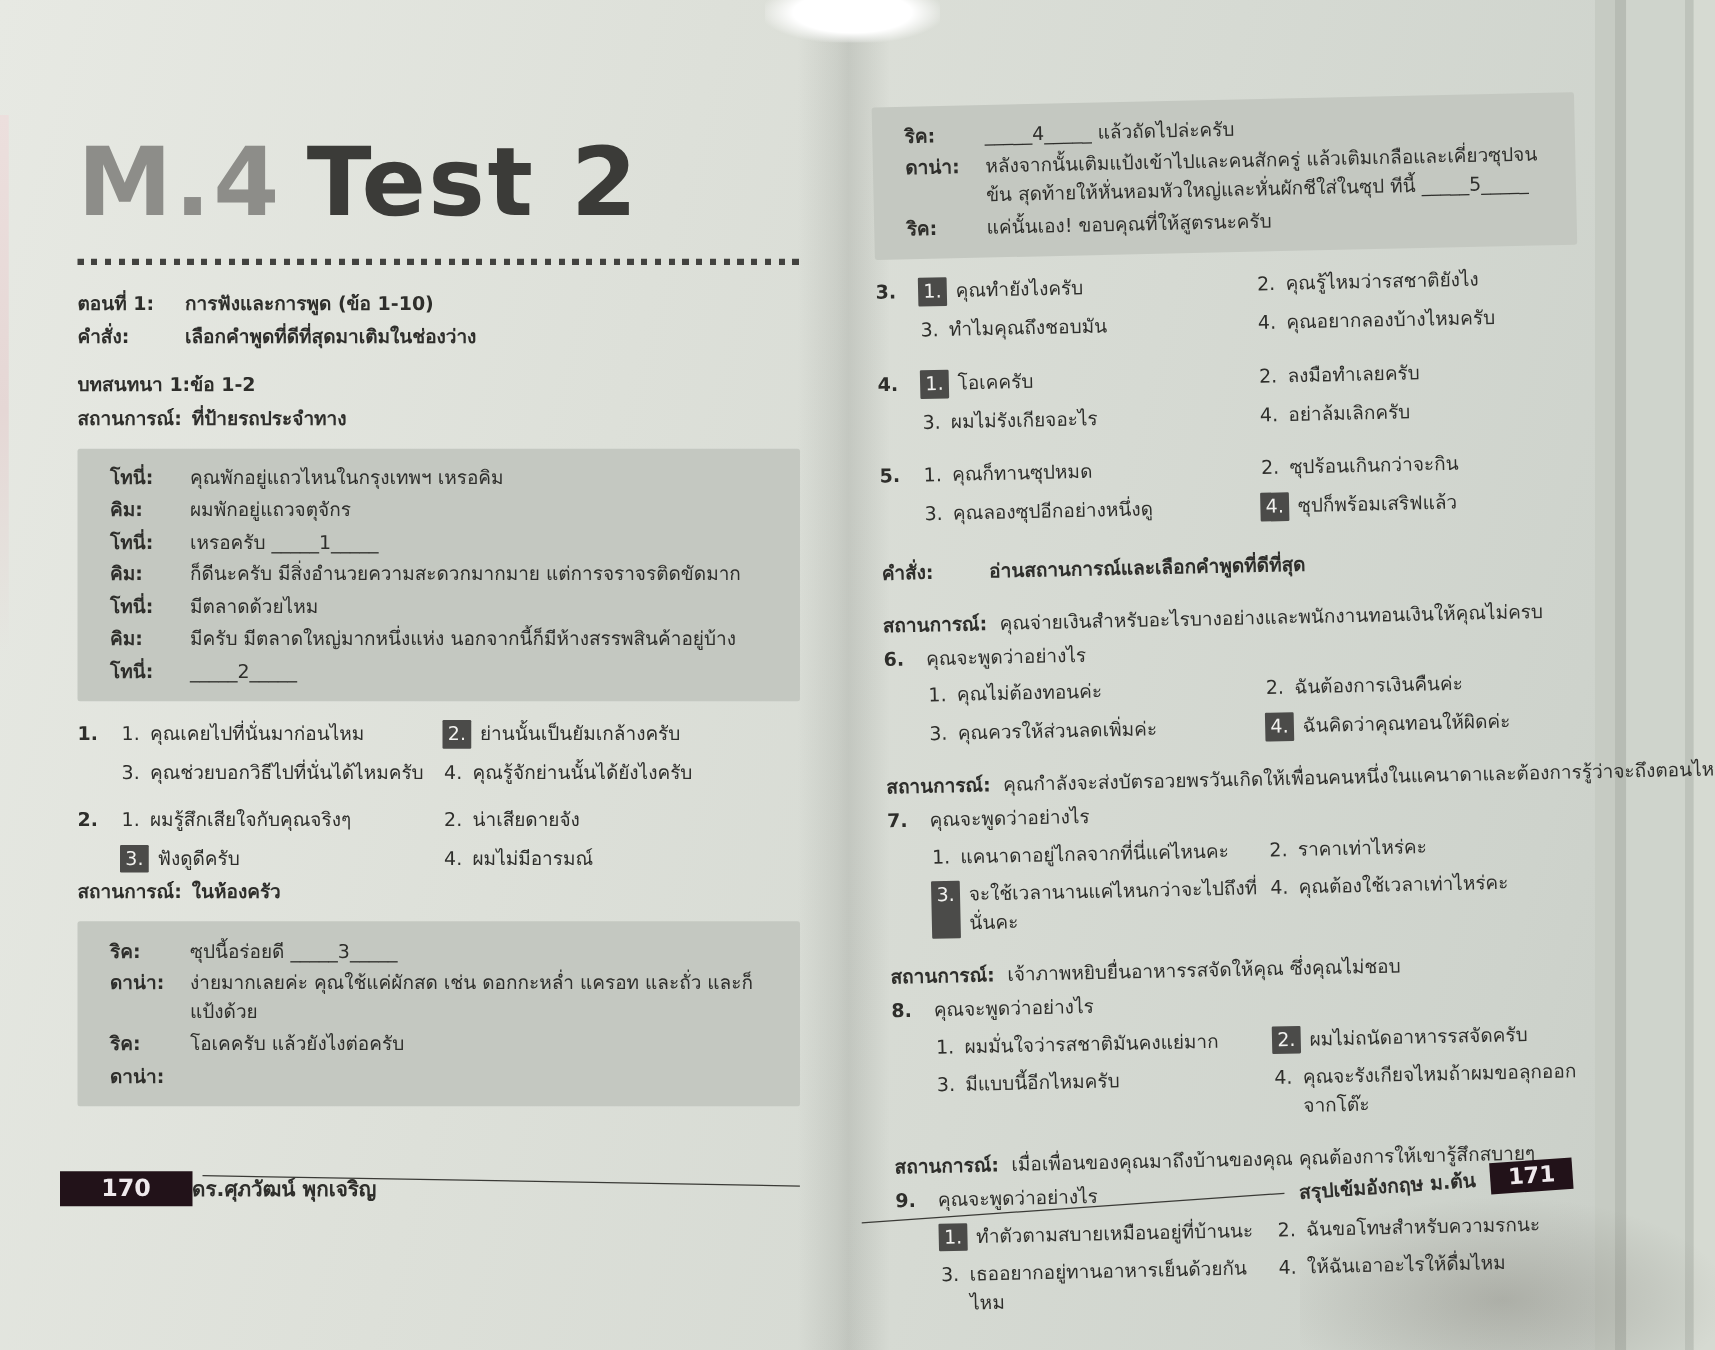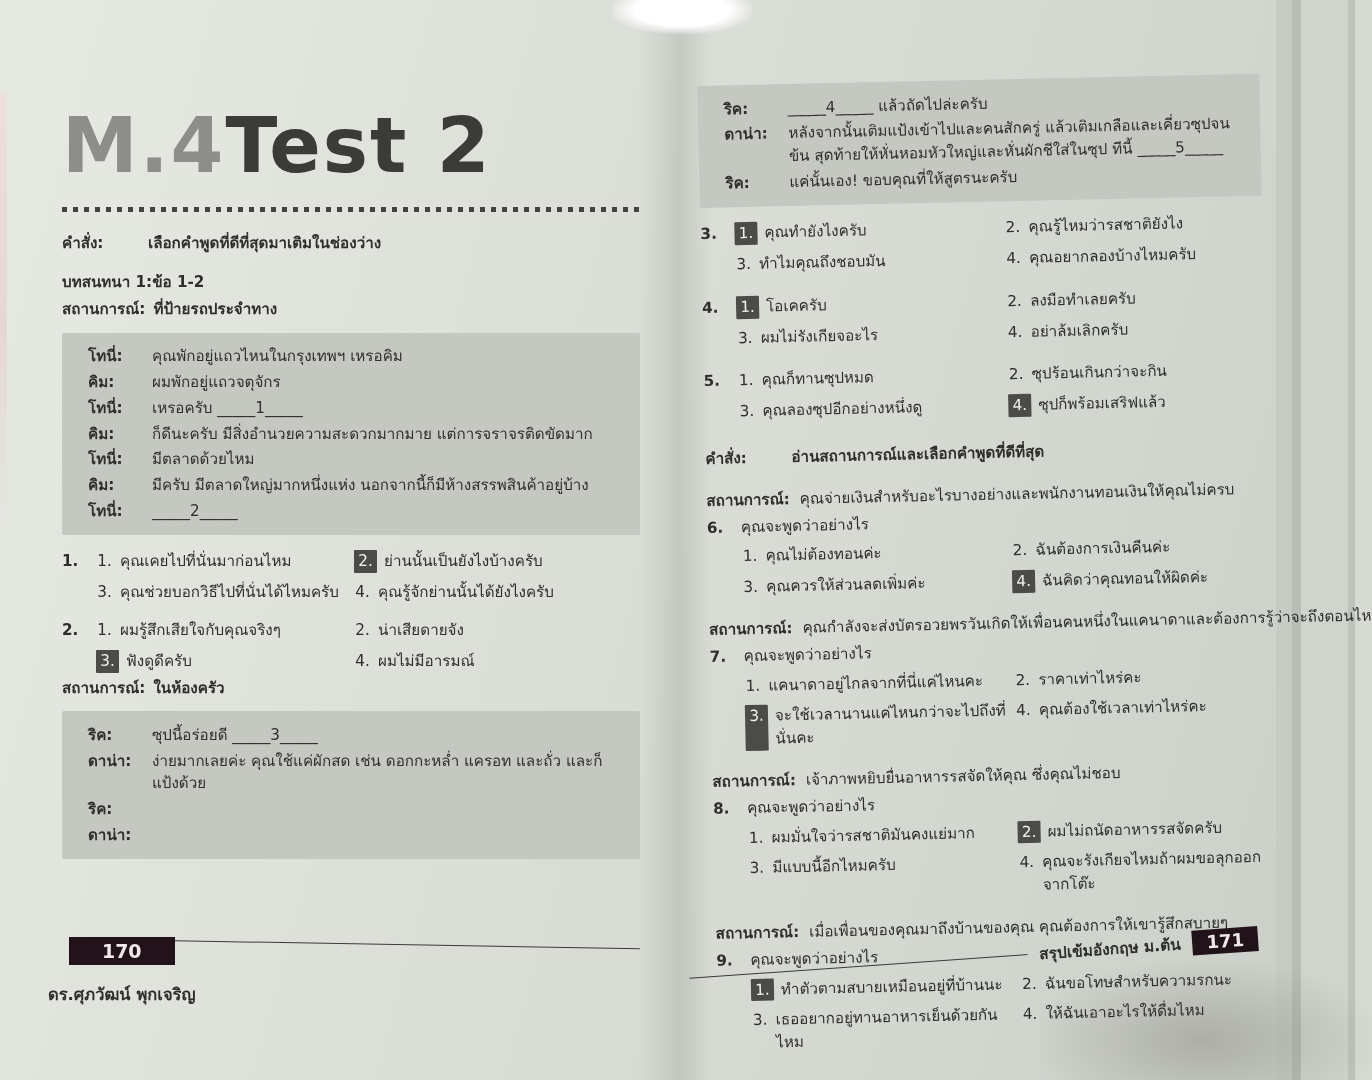--- a/index.html
+++ b/index.html
@@ -29,7 +29,7 @@
   .left-content{left:62px;top:96px;width:578px;}
   .right-content{left:697px;top:74px;width:562px;transform:rotate(-1.25deg);transform-origin:0 0;}
   .title{font-size:76px;font-weight:bold;letter-spacing:2px;line-height:1.15;margin:6px 0 18px 0;}
-  .title .t1{color:#8d8d89;}
+  .title .t1{color:#8d8d89;margin-right:20px;}
   .title .t2{color:#3b3b38;}
   .dotted{height:5px;margin:6px 0 20px 0;
     background:repeating-linear-gradient(90deg,#42423f 0 5px,rgba(0,0,0,0) 5px 11px);}

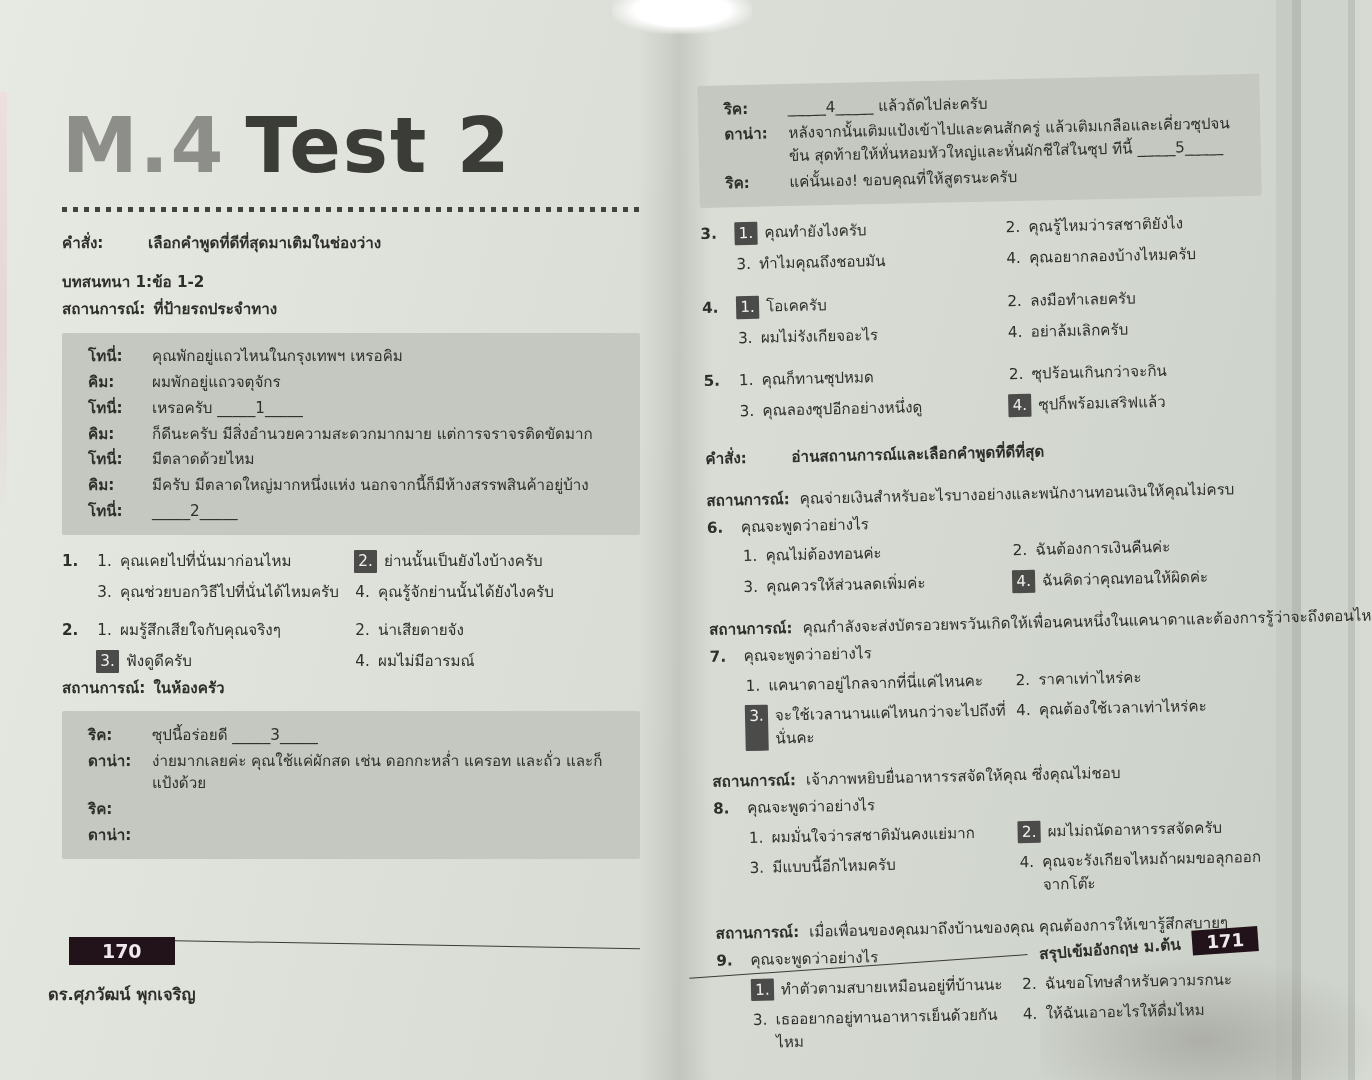--- a/index.html
+++ b/index.html
@@ -85,6 +85,10 @@
     <div class="dotted"></div>
 
     <div class="meta-row">
+      <span class="meta-lbl">ตอนที่ 1:</span>
+      <span>การฟังและการพูด (ข้อ 1-10)</span>
+    </div>
+    <div class="meta-row">
       <span class="meta-lbl">คำสั่ง:</span>
       <span>เลือกคำพูดที่ดีที่สุดมาเติมในช่องว่าง</span>
     </div>

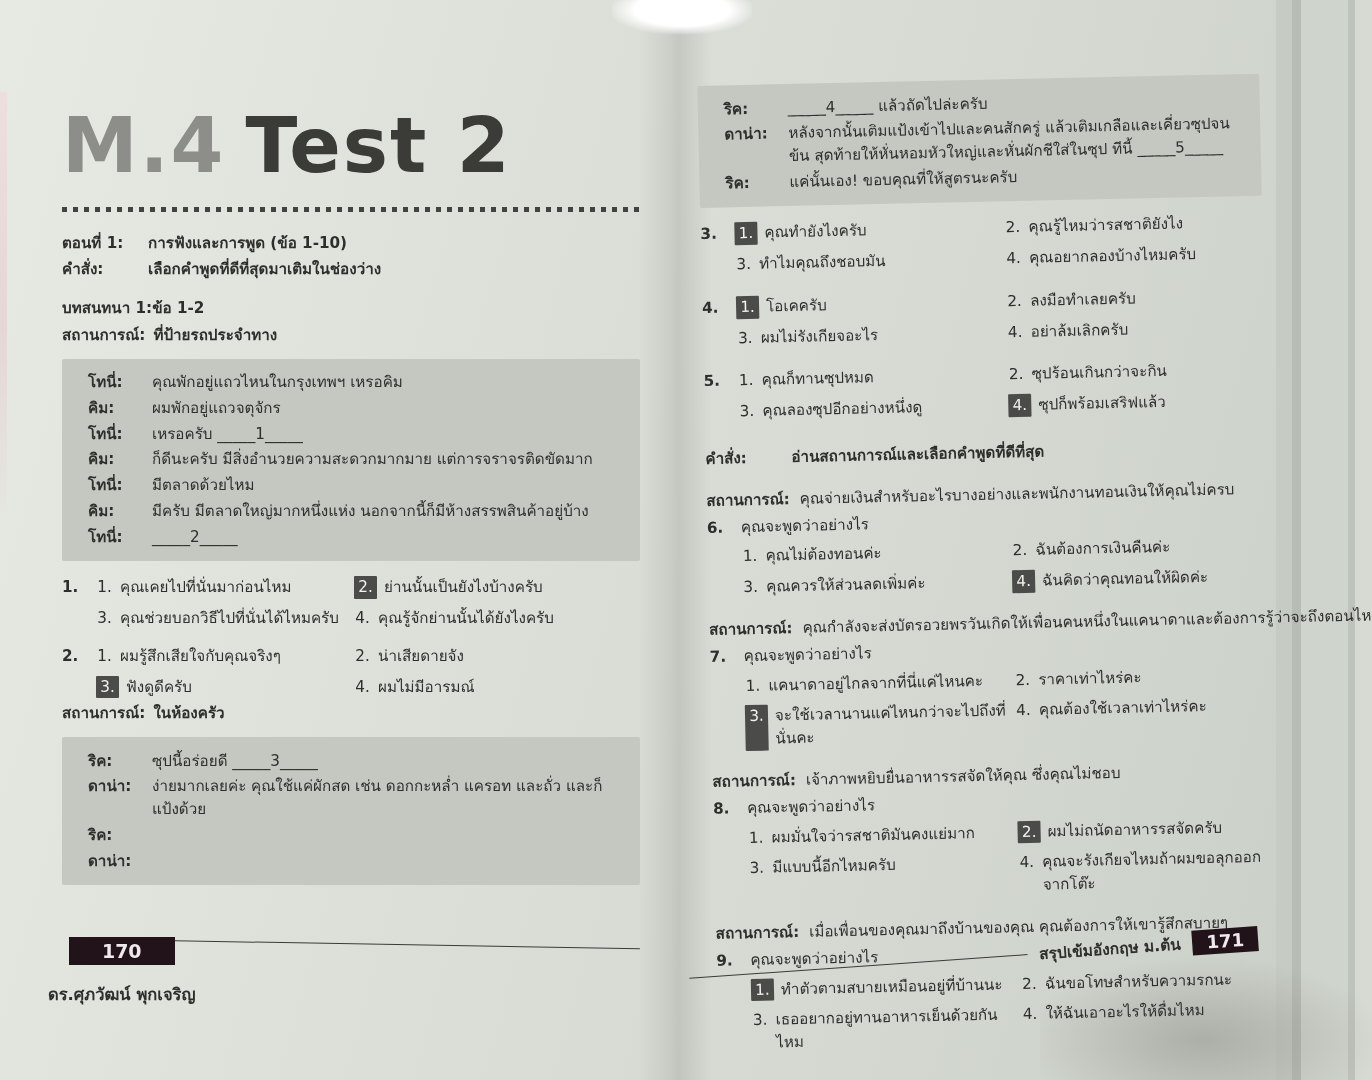--- a/index.html
+++ b/index.html
@@ -151,7 +151,7 @@
 
           <div class="opt">
             <span class="onum hl">2.</span>
-            <span class="otext">ย่านนั้นเป็นยังไงบ้างครับ</span>
+            <span class="otext">ย่านนั้นเป็นยัมเกล้างครับ</span>
           </div>
 
           <div class="opt">

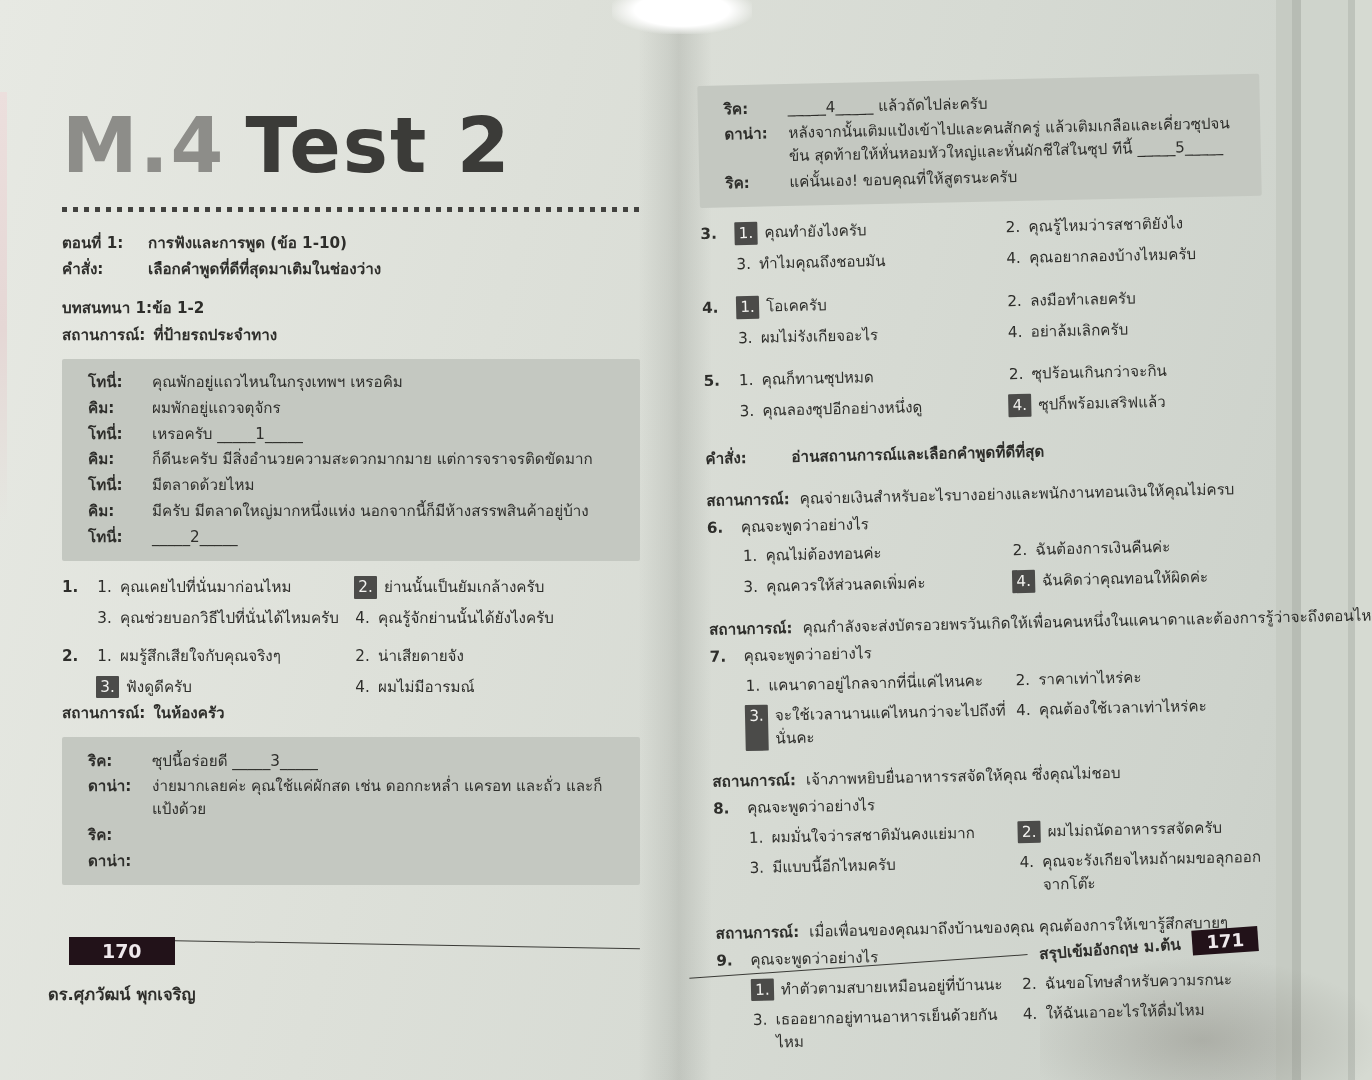--- a/index.html
+++ b/index.html
@@ -211,6 +211,7 @@
 
         <div class="dline">
           <span class="speaker">ริค:</span>
+          <span class="dtext">โอเคครับ แล้วยังไงต่อครับ</span>
         </div>
 
         <div class="dline">

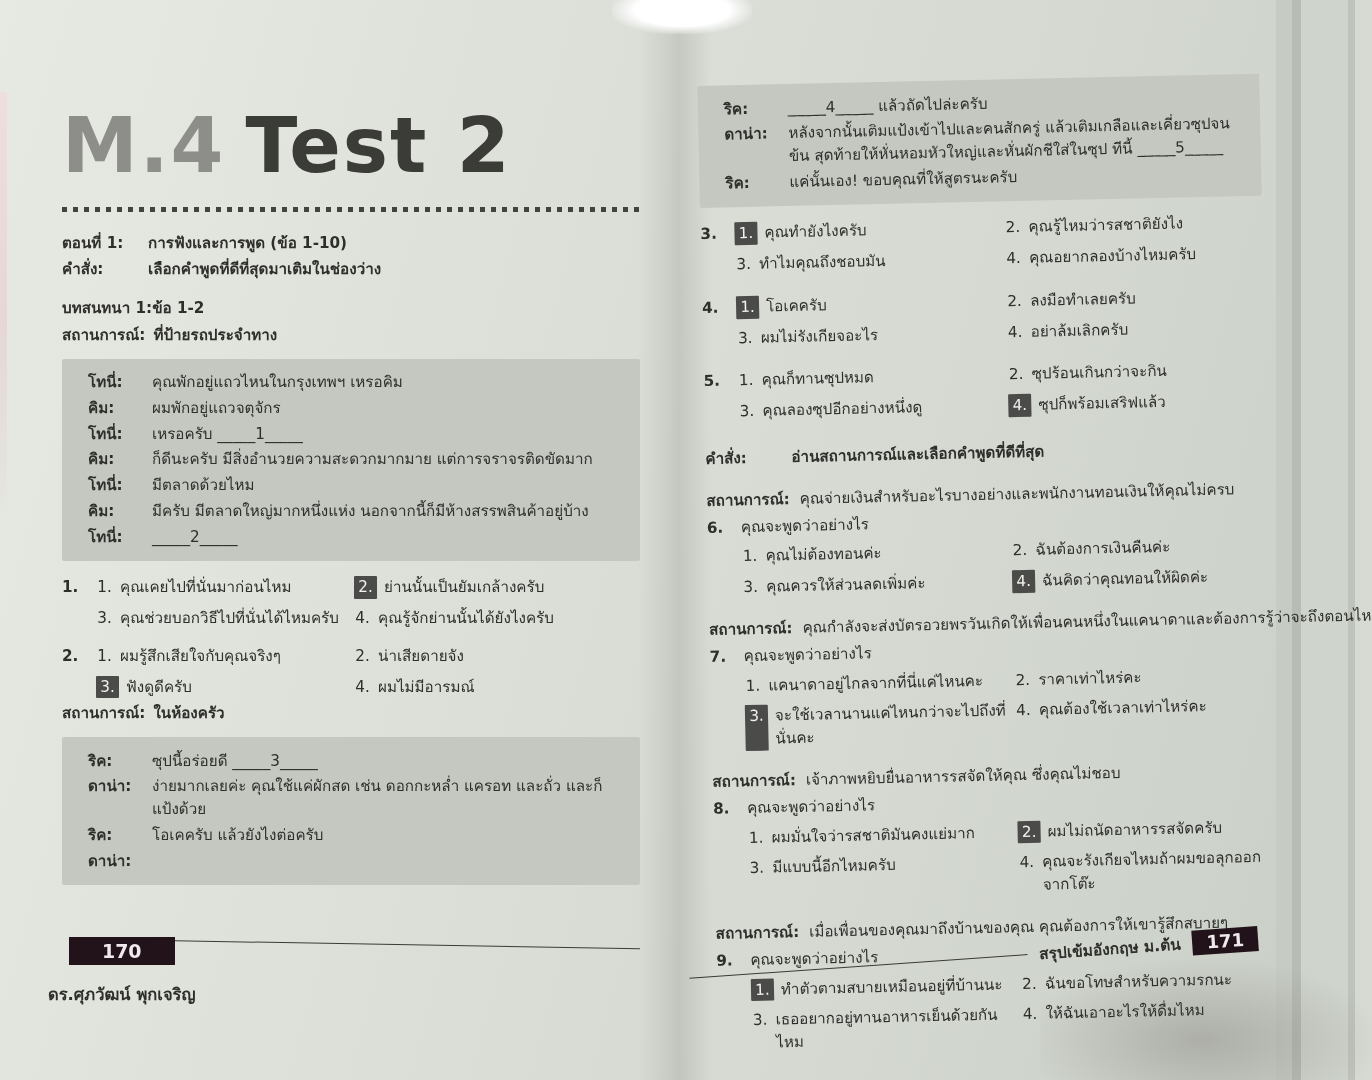--- a/index.html
+++ b/index.html
@@ -53,7 +53,7 @@
   .qbody{flex:1;}
   .qtext{margin-bottom:7px;}
   
-  .footer-left{position:absolute;left:48px;top:937px;display:flex;align-items:center;gap:16px;flex-direction:column;}
+  .footer-left{position:absolute;left:48px;top:937px;display:flex;align-items:center;}
   .pnum-box{background:#221219;color:#efe9ec;font-weight:bold;font-size:19px;padding:3px 33px;}
   .pnum-box.small{padding:2px 14px;font-size:18px;}
   .author{font-weight:bold;font-size:16.5px;text-align:right;}

